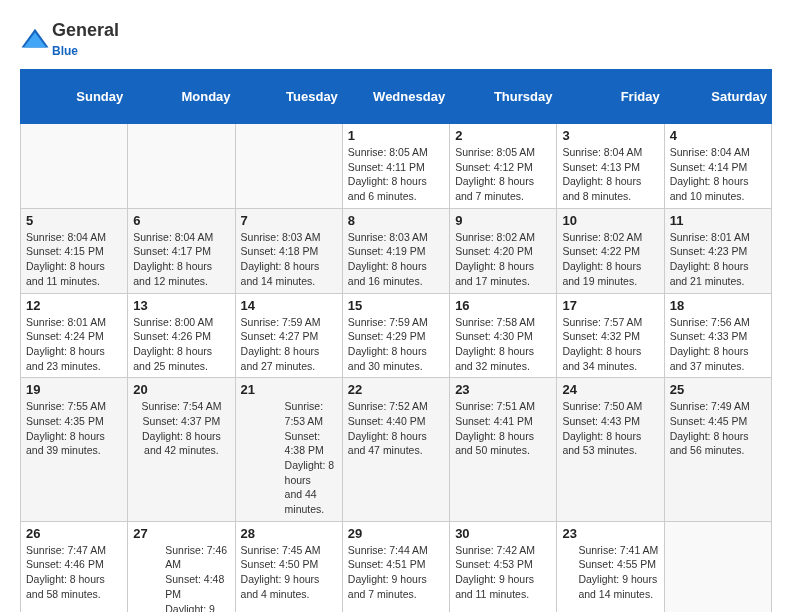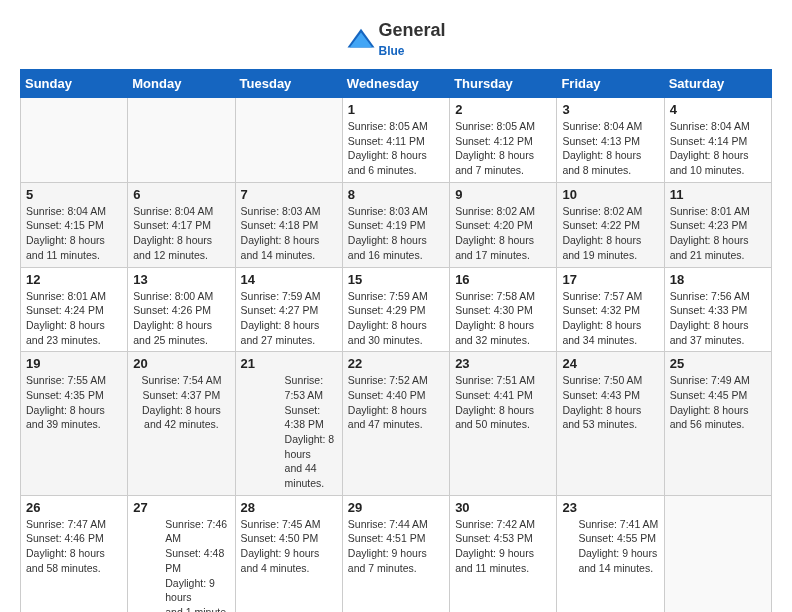--- a/index.html
+++ b/index.html
@@ -12,7 +12,7 @@
     }
     .header {
       display: flex;
-      justify-content: center;
+      justify-content: flex-start;
       align-items: flex-start;
       margin-bottom: 10px;
     }

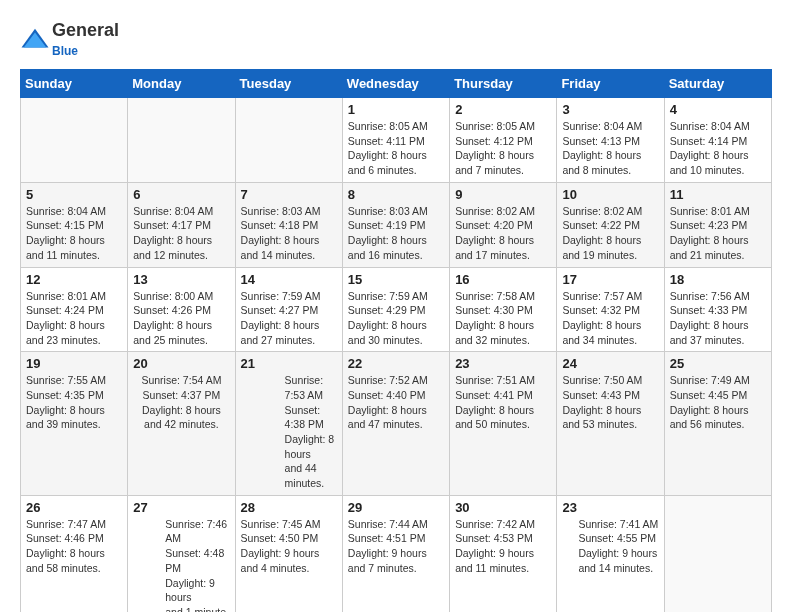--- a/index.html
+++ b/index.html
@@ -55,8 +55,8 @@
     thead tr th {
       background-color: #1565c0;
       color: #fff;
-      text-align: left;
-      padding: 6px 4px;
+      text-align: right;
+      padding: 19px 4px;
       font-size: 13px;
       font-weight: bold;
       border: 1px solid #1565c0;

